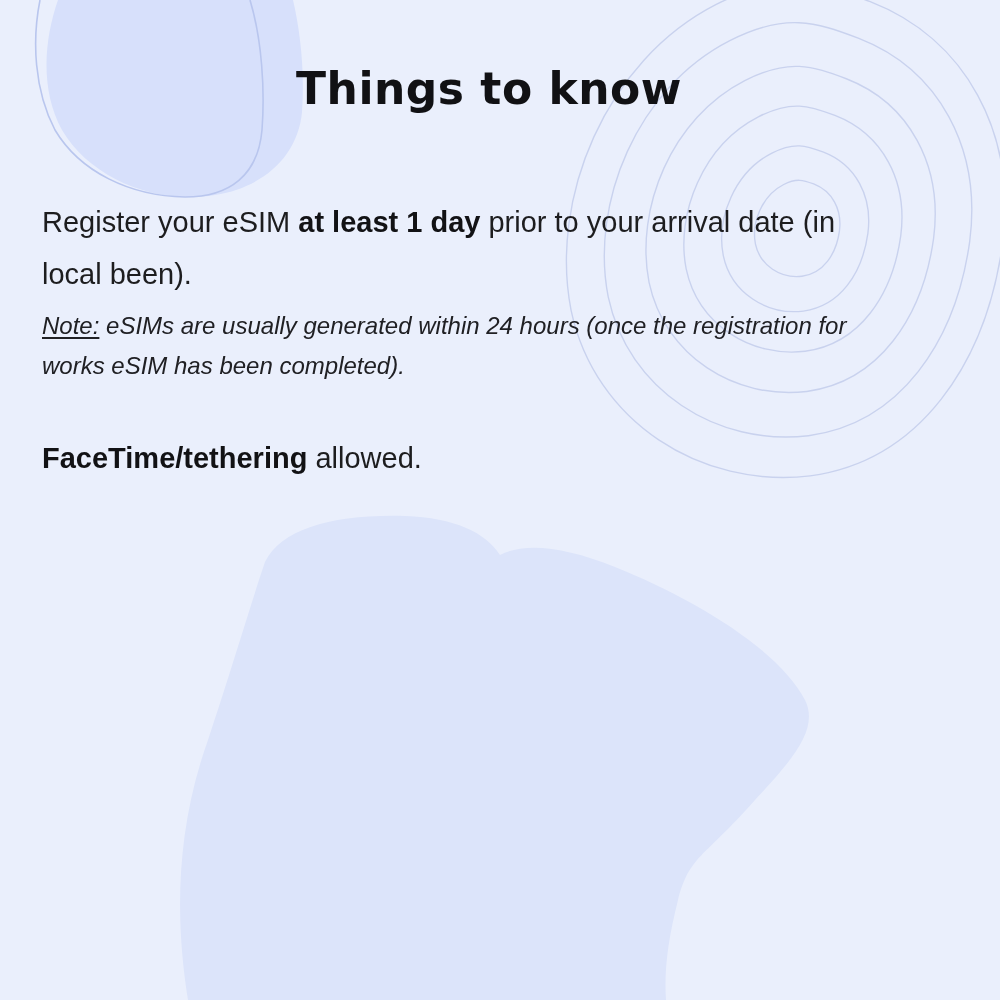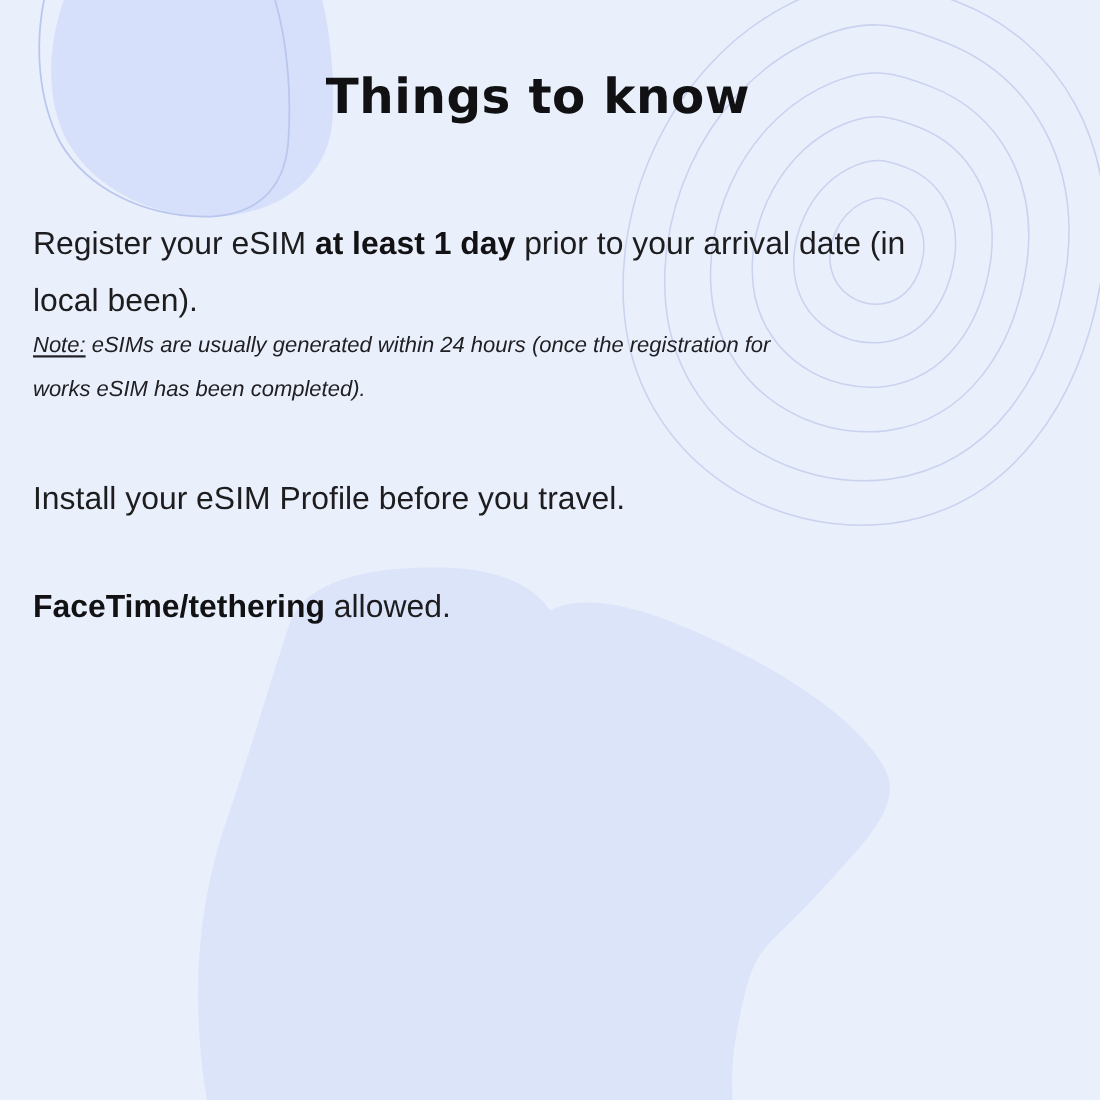--- a/index.html
+++ b/index.html
@@ -37,7 +37,7 @@
     color: #111114;
   }
   .para {
-    margin: 0;
+    margin: 12px;
     font-size: 29px;
     line-height: 52px;
     font-weight: 400;

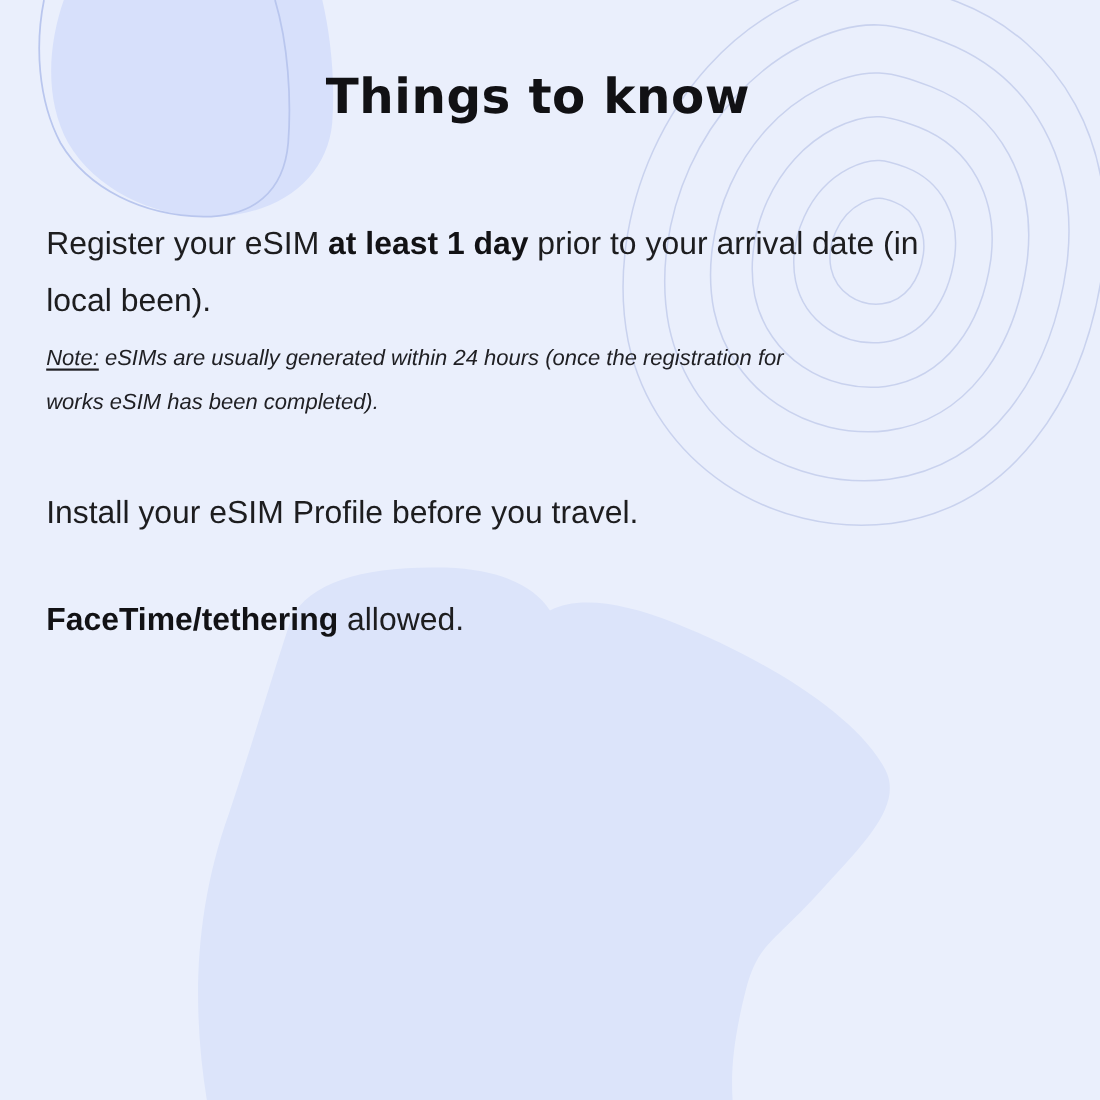--- a/index.html
+++ b/index.html
@@ -47,7 +47,7 @@
   .para-register { margin-top: 78px; }
   .para-note {
     margin-top: -6px;
-    font-size: 20px;
+    font-size: 24px;
     line-height: 40px;
     font-style: italic;
     color: #202024;

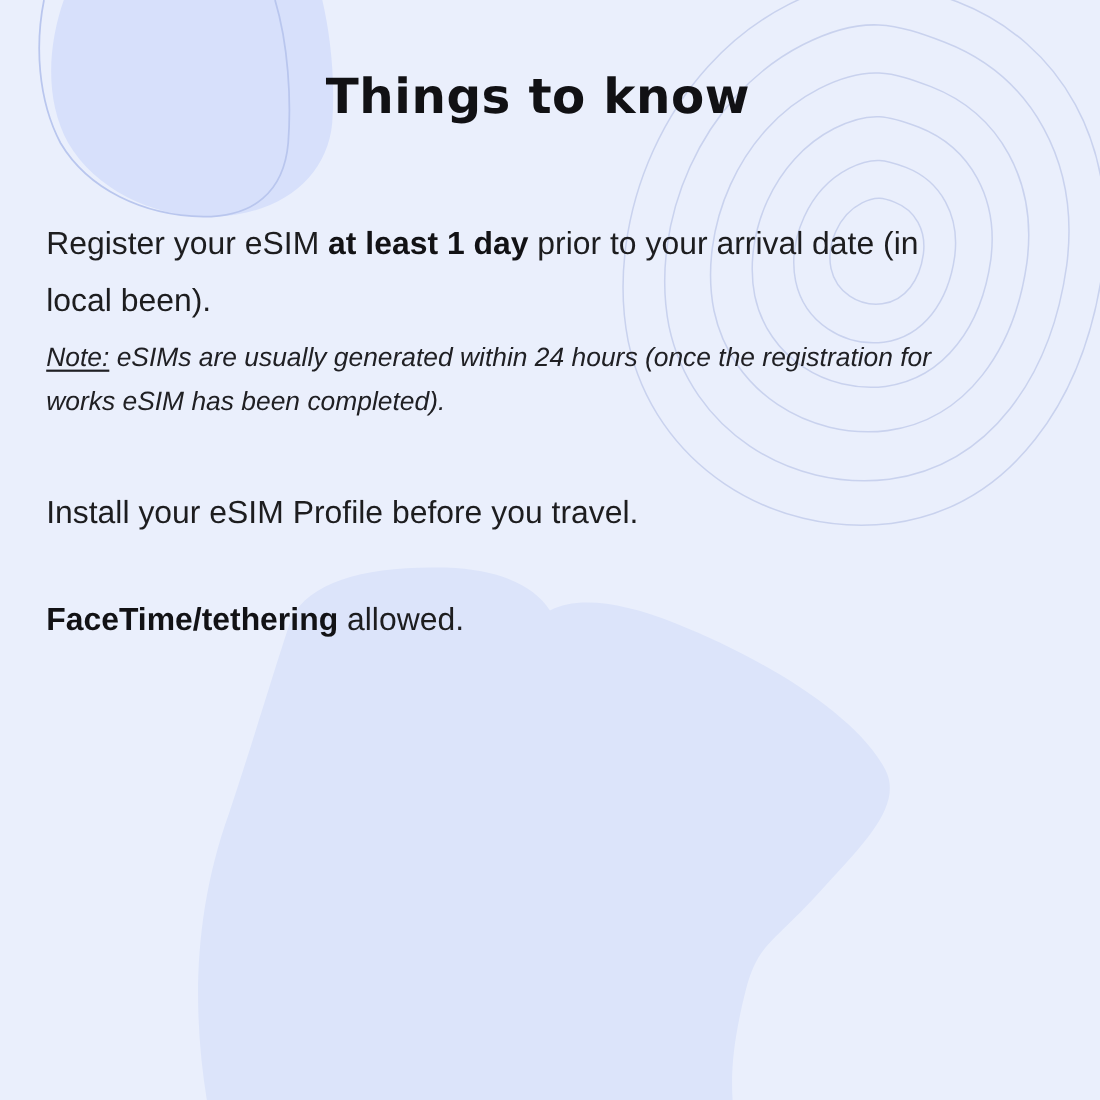--- a/index.html
+++ b/index.html
@@ -106,7 +106,6 @@
     <span class="line">works eSIM has been completed).</span>
   </p>
 
-  <p class="para para-install">Install your eSIM Profile before you travel.</p>
 
 
   <p class="para para-hotspot">

